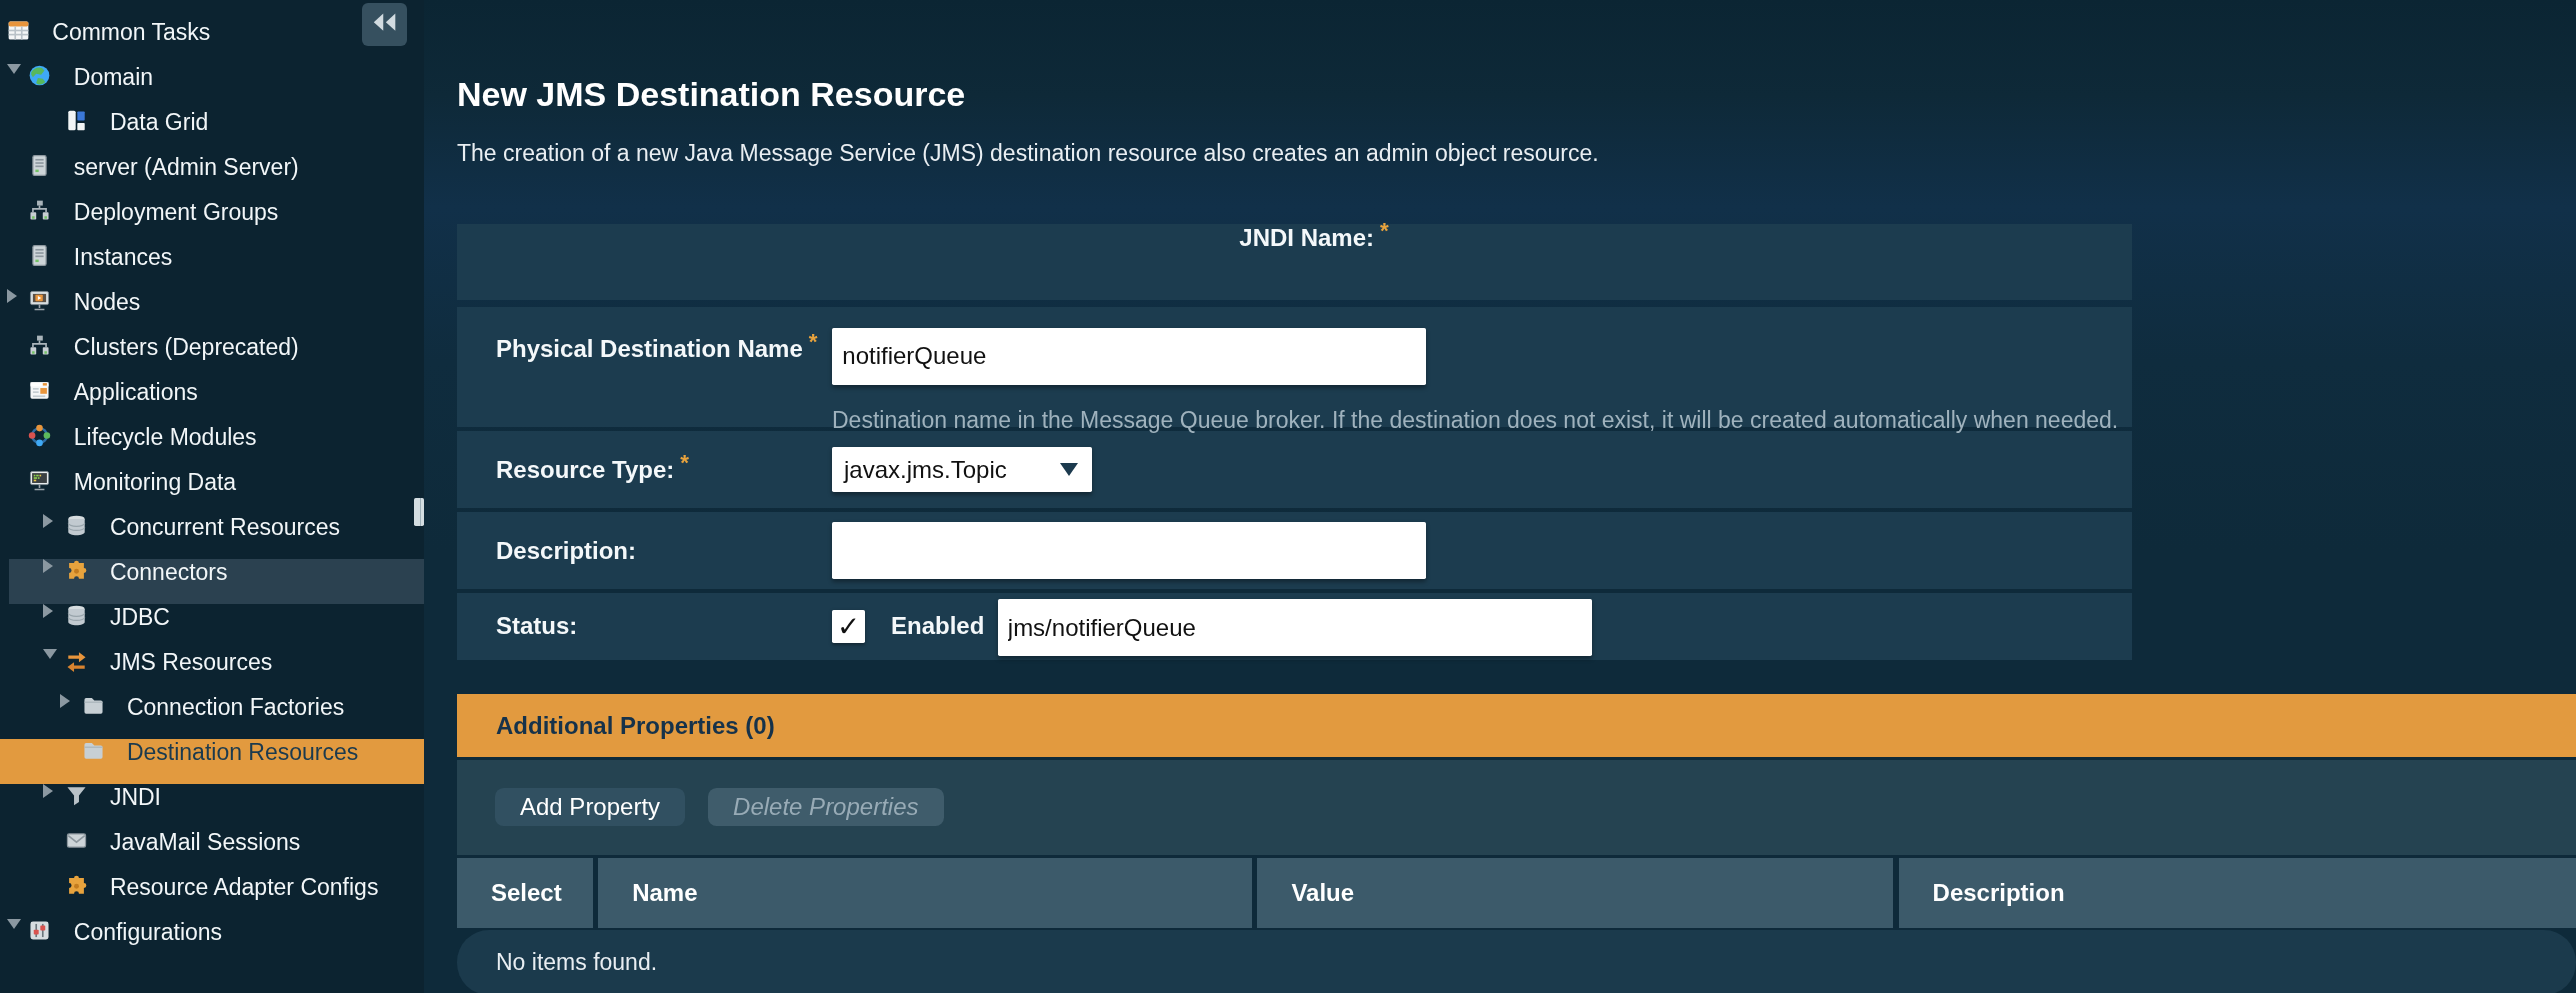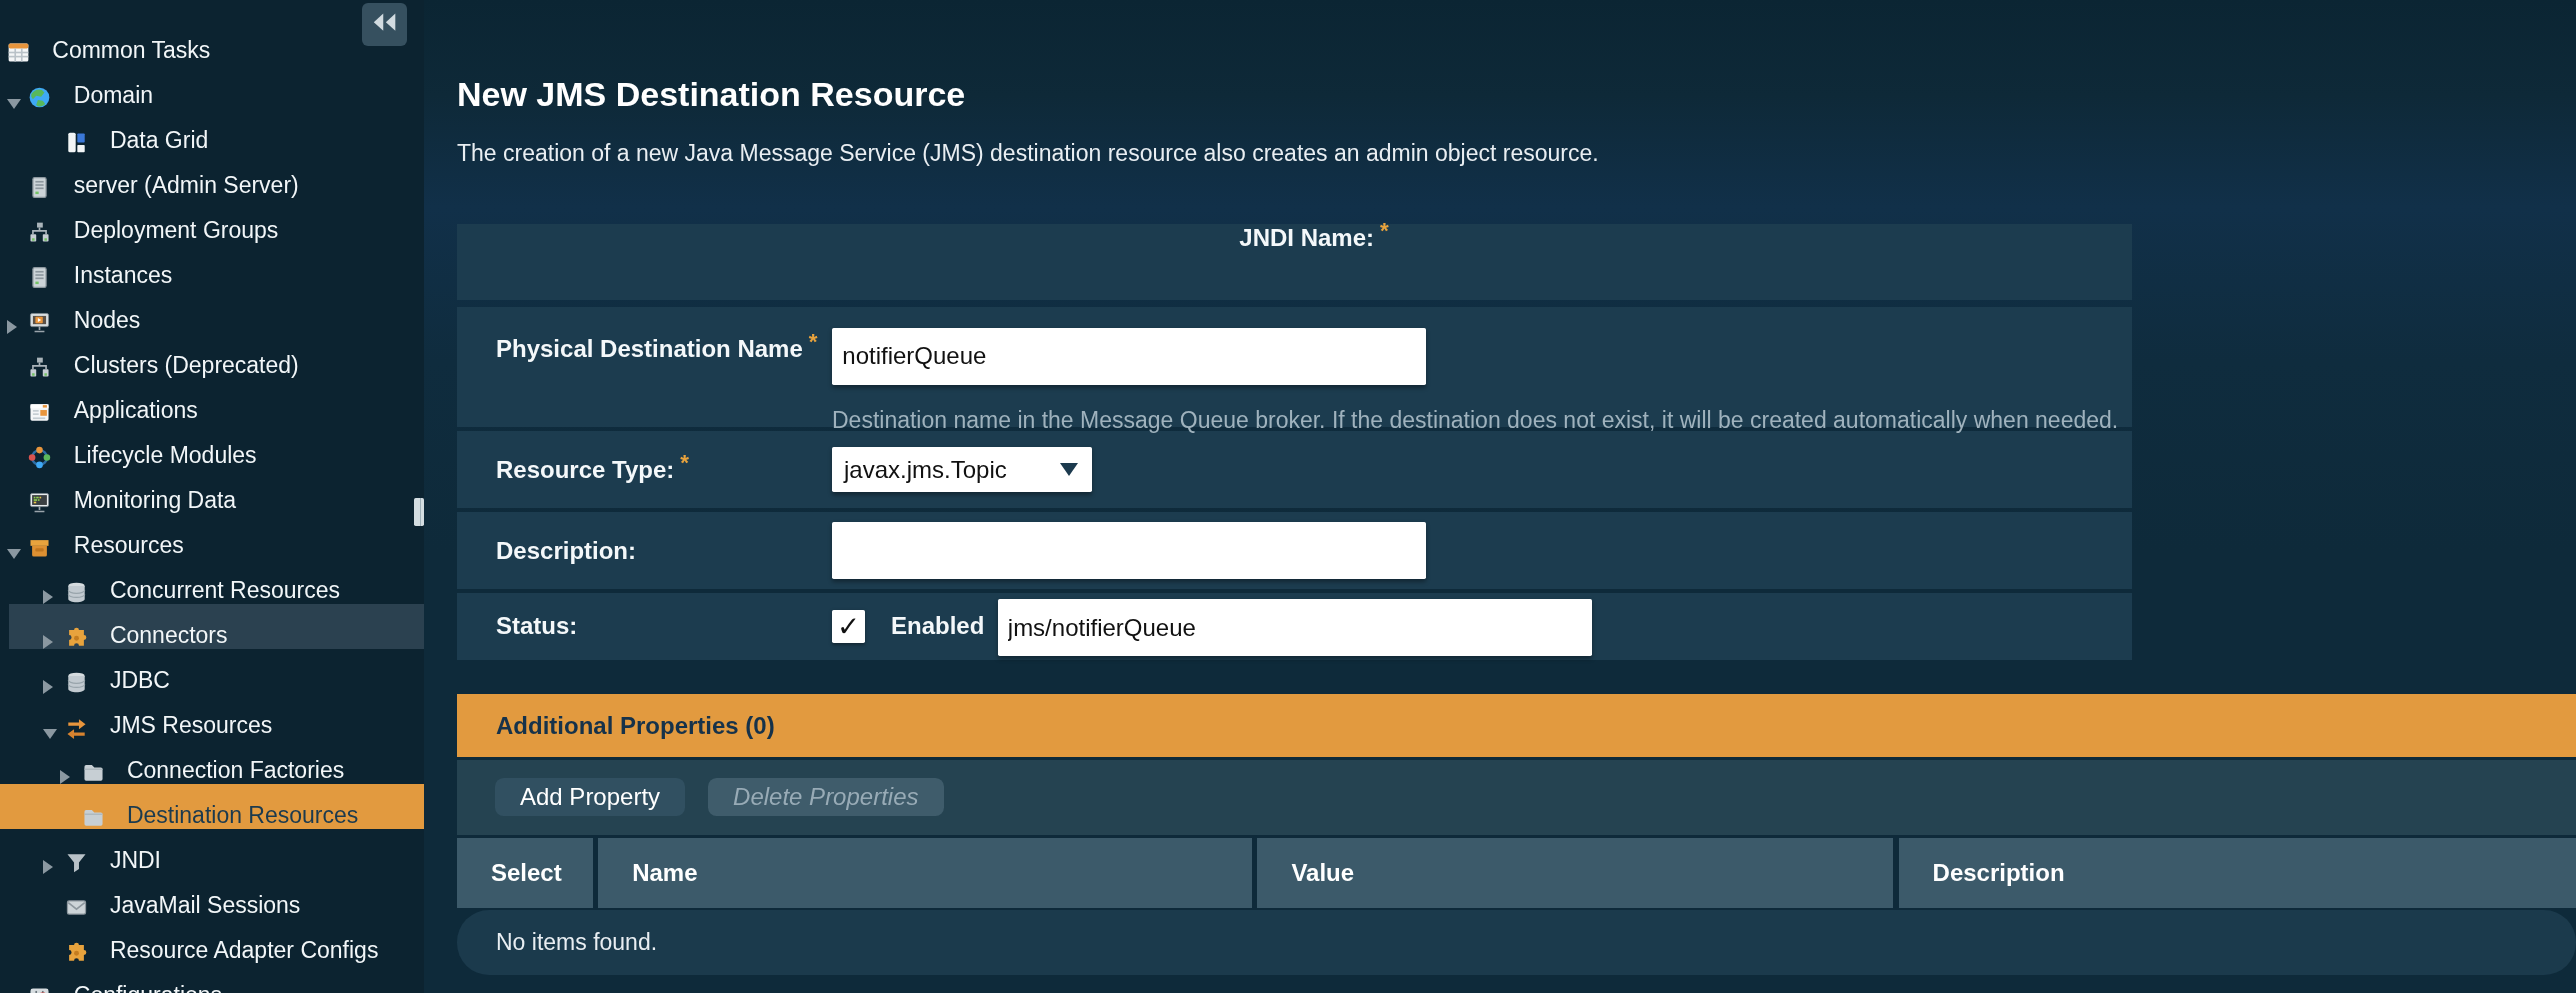--- a/index.html
+++ b/index.html
@@ -9,7 +9,7 @@
   
   .sidebar{position:absolute;left:0;top:0;width:424px;height:994px;background:#0c2330;}
   .tree{position:absolute;top:19px;left:0;right:0;}
-  .trow{display:flex;align-items:flex-end;height:45px;font-size:23px;white-space:nowrap;cursor:default;}
+  .trow{display:flex;align-items:flex-start;height:45px;font-size:23px;white-space:nowrap;cursor:default;}
   .trow.lvl0{padding-left:6.9px;}
   .trow.lvl1{padding-left:6.9px;}
   .trow.lvl2{padding-left:34px;margin-left:9px;}

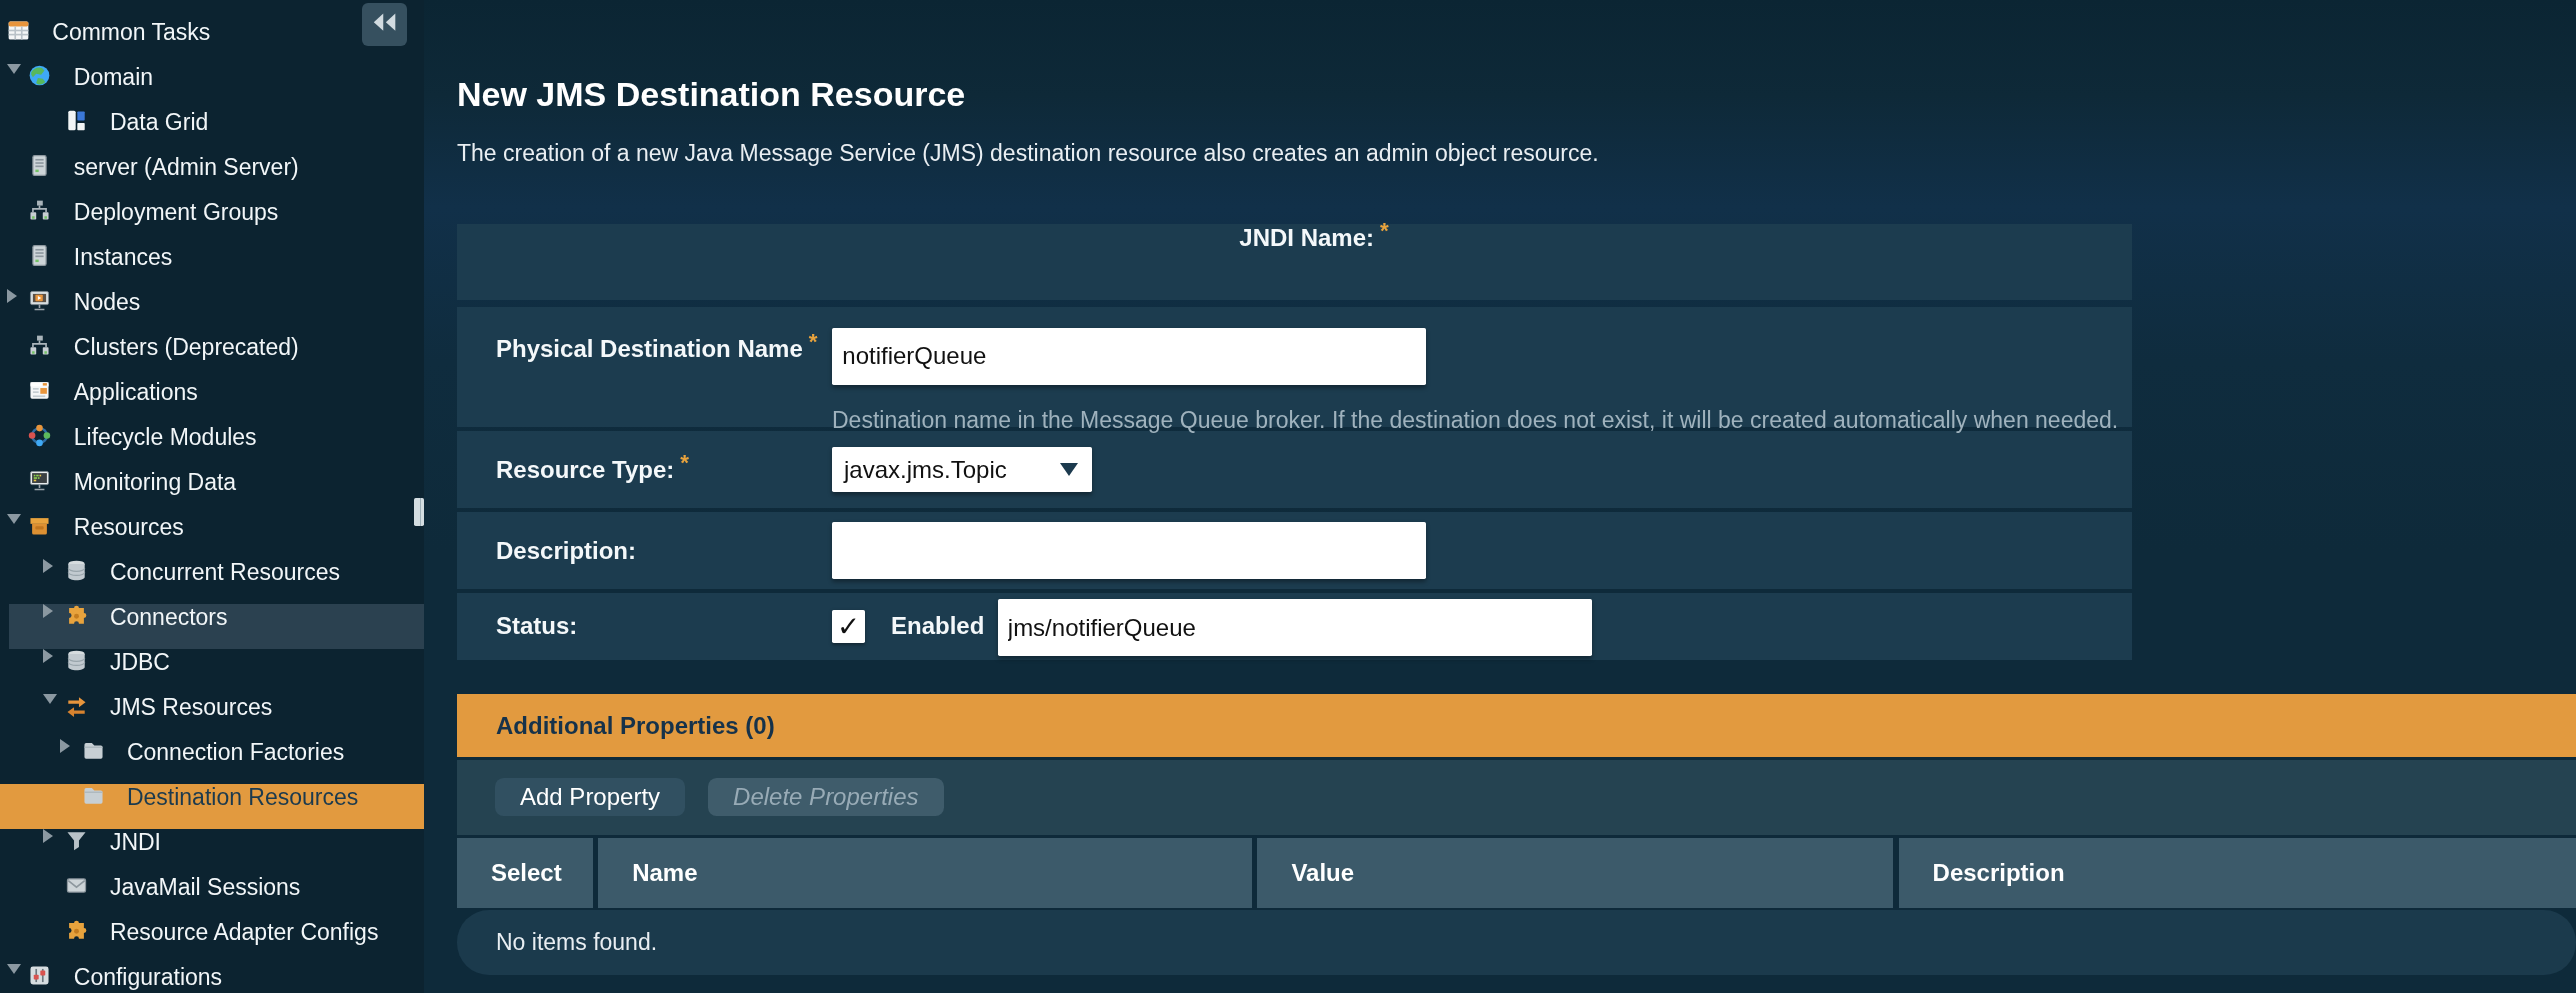--- a/index.html
+++ b/index.html
@@ -248,17 +248,6 @@
           </span>
           <span class="tlabel">Monitoring Data</span>
         </div>
-        <div class="trow lvl1">
-          <span class="tgl exp"></span>
-          <span class="ticon">
-            <svg viewBox="0 0 28 28">
-              <path d="M3 5h22v7H3z" fill="#e8a33d"></path>
-              <path d="M5 12h18v11a2 2 0 0 1-2 2H7a2 2 0 0 1-2-2z" fill="#dd9032"></path>
-              <rect x="9" y="15" width="10" height="4" rx="1" fill="#c0761f"></rect>
-            </svg>
-          </span>
-          <span class="tlabel">Resources</span>
-        </div>
         <div class="trow lvl2">
           <span class="tgl col"></span>
           <span class="ticon">

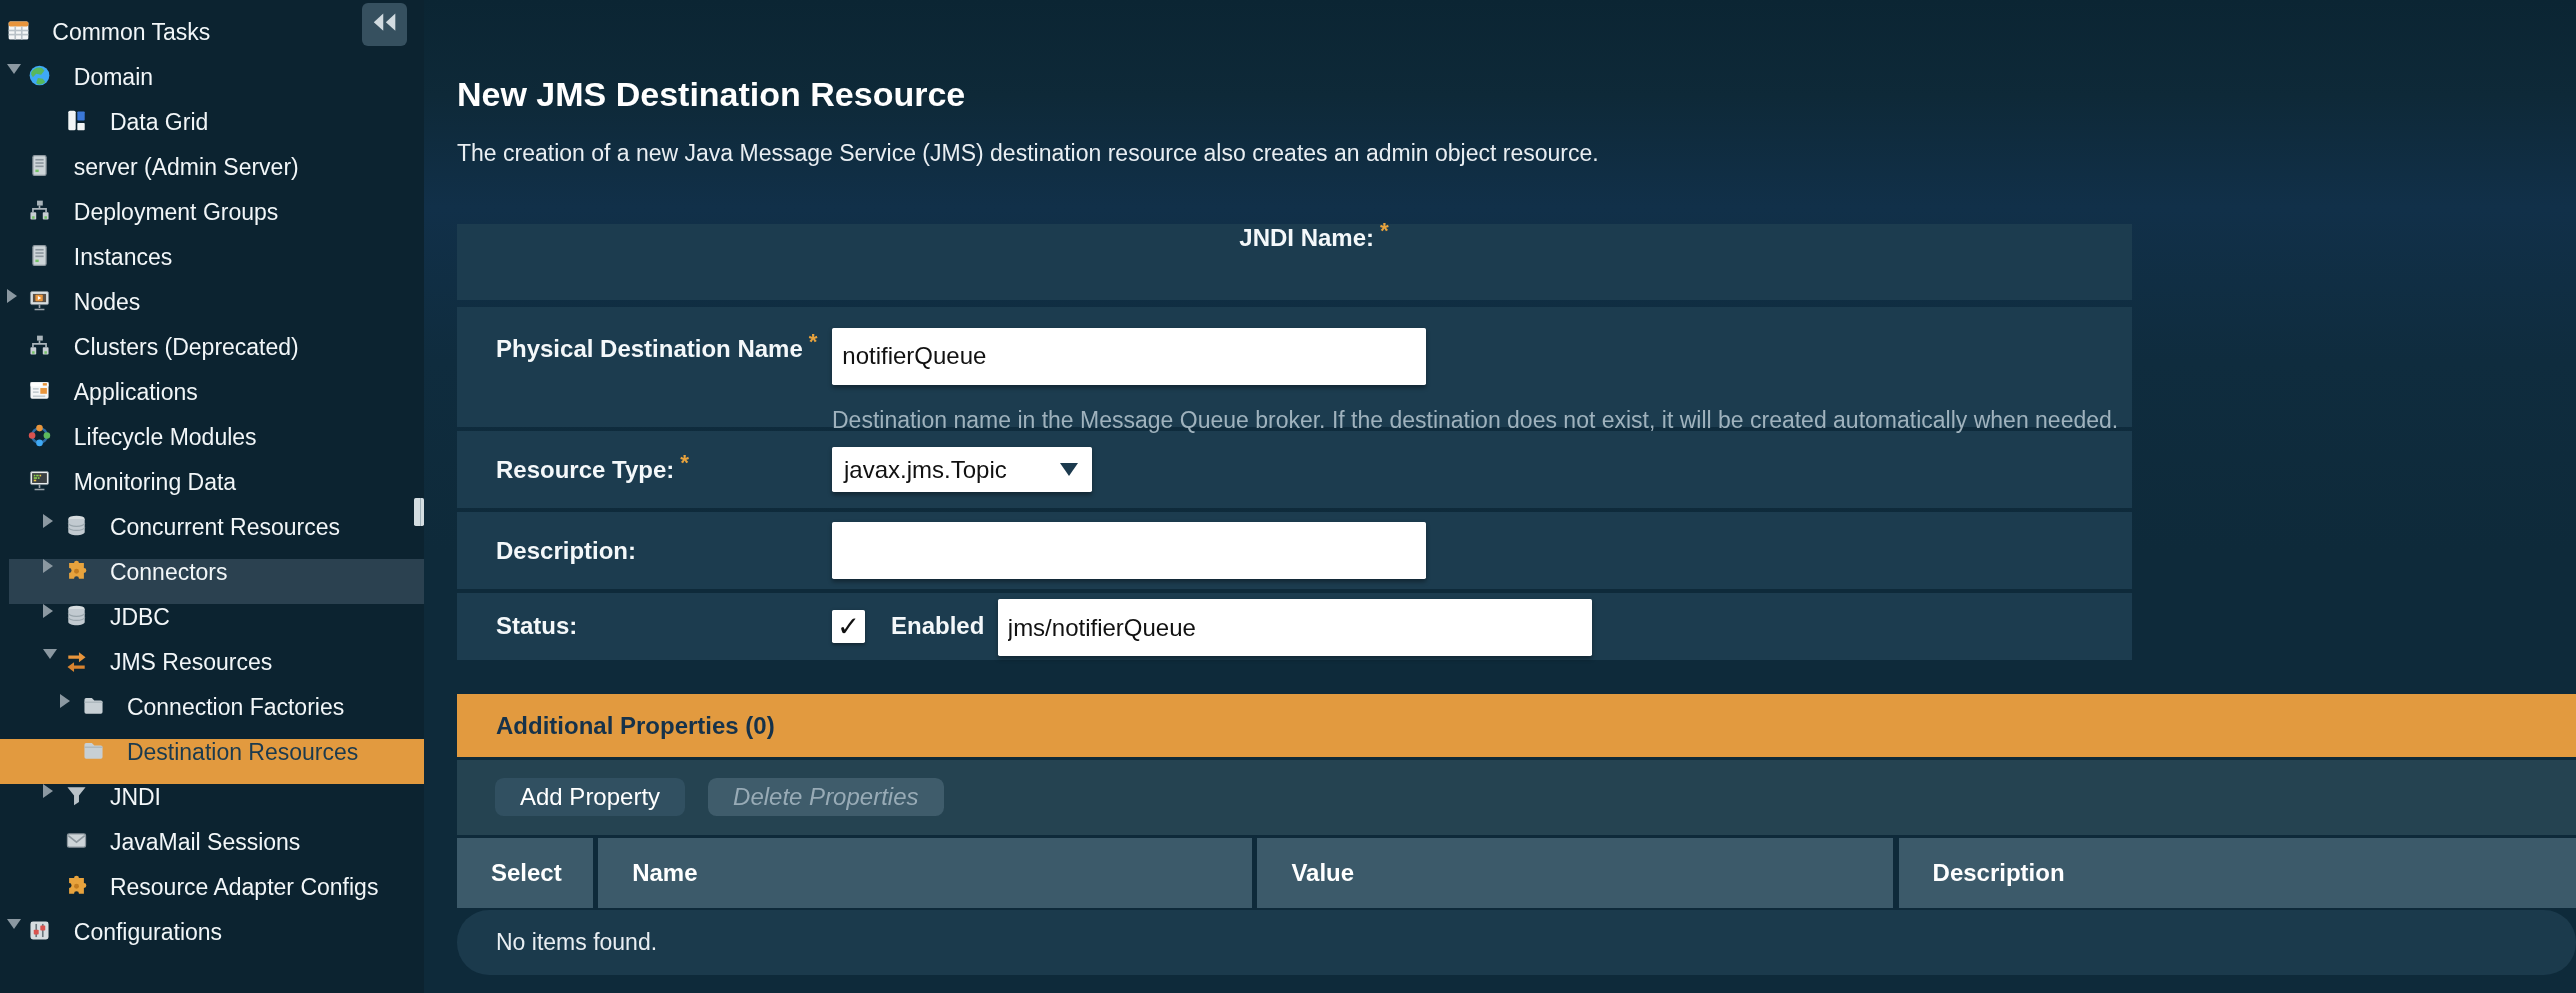--- a/index.html
+++ b/index.html
@@ -66,7 +66,7 @@
   .addprops{position:absolute;left:33px;top:694px;right:0;}
   .ap-header{height:63px;background:#e29a3f;display:flex;align-items:center;padding-left:39px;}
   .ap-header .ap-title{font-size:24px;font-weight:bold;color:#16324a;}
-  .ap-toolbar{height:75px;background:#254351;margin-top:2.6px;display:flex;align-items:center;
+  .ap-toolbar{height:95px;background:#254351;margin-top:2.6px;display:flex;align-items:center;
     padding-left:38px;gap:23px;}
   .btn{height:38px;border:none;border-radius:8.6px;padding:0 25px;font-family:"Liberation Sans",sans-serif;
     font-size:24px;line-height:38px;cursor:pointer;}

